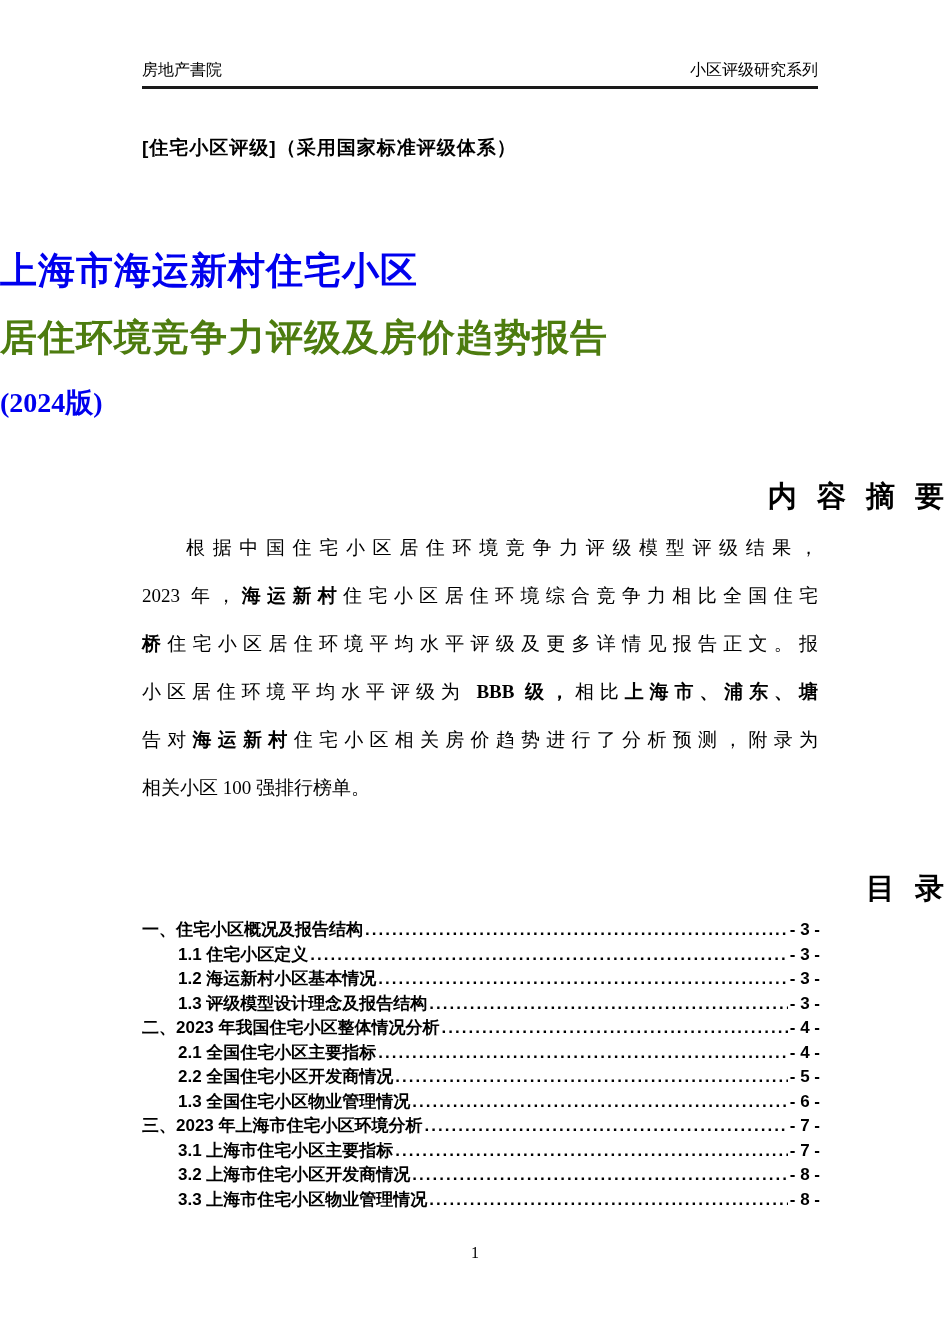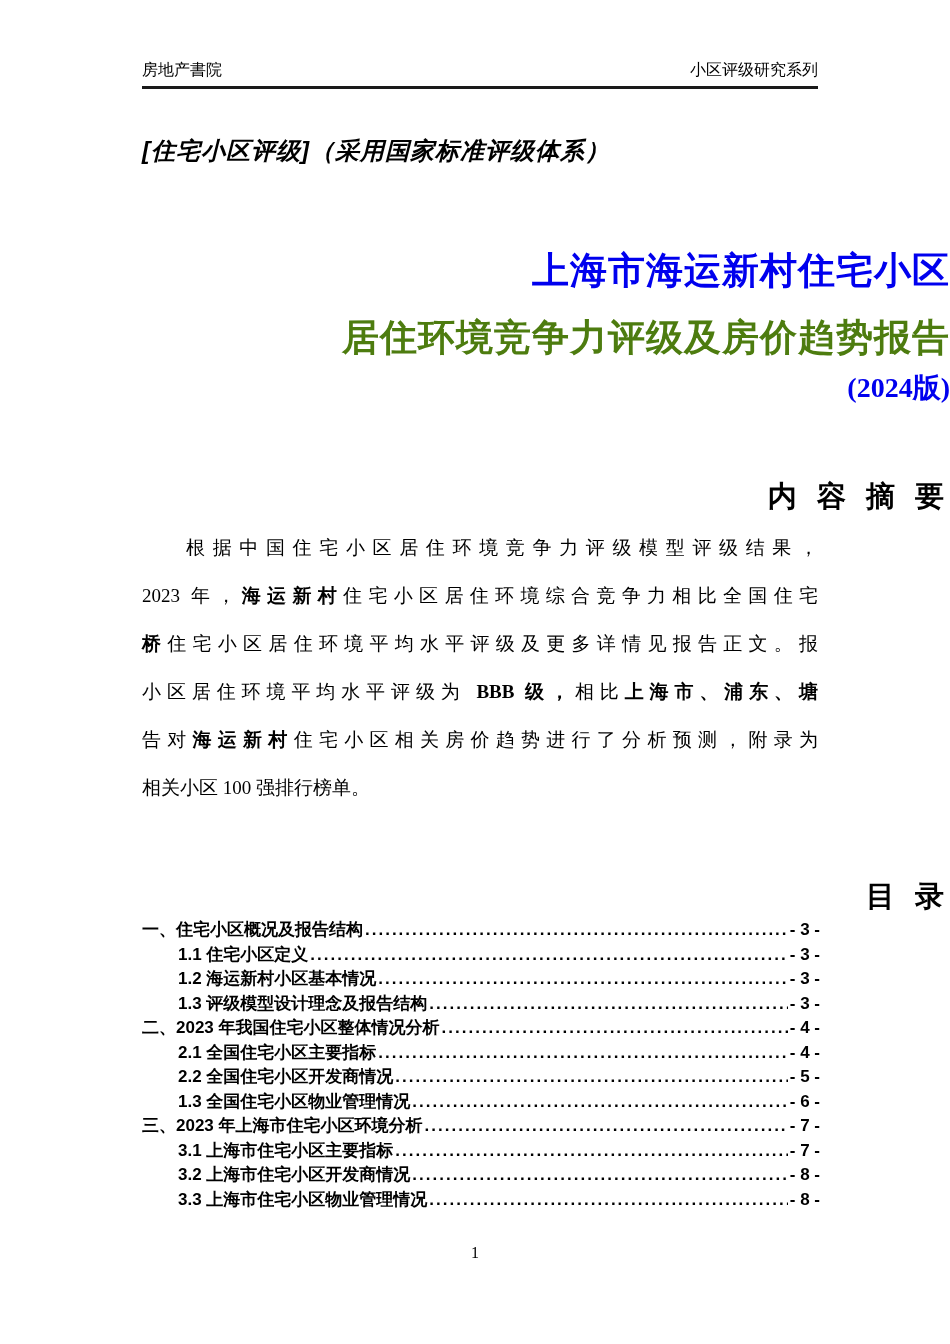--- a/index.html
+++ b/index.html
@@ -34,10 +34,9 @@
     left: 142px;
     top: 135px;
     font-family: "Liberation Sans", sans-serif;
-    font-size: 24px;
+    font-size: 19px;
     font-weight: bold;
     letter-spacing: 1px;
-    font-style: italic;
   }
 
   

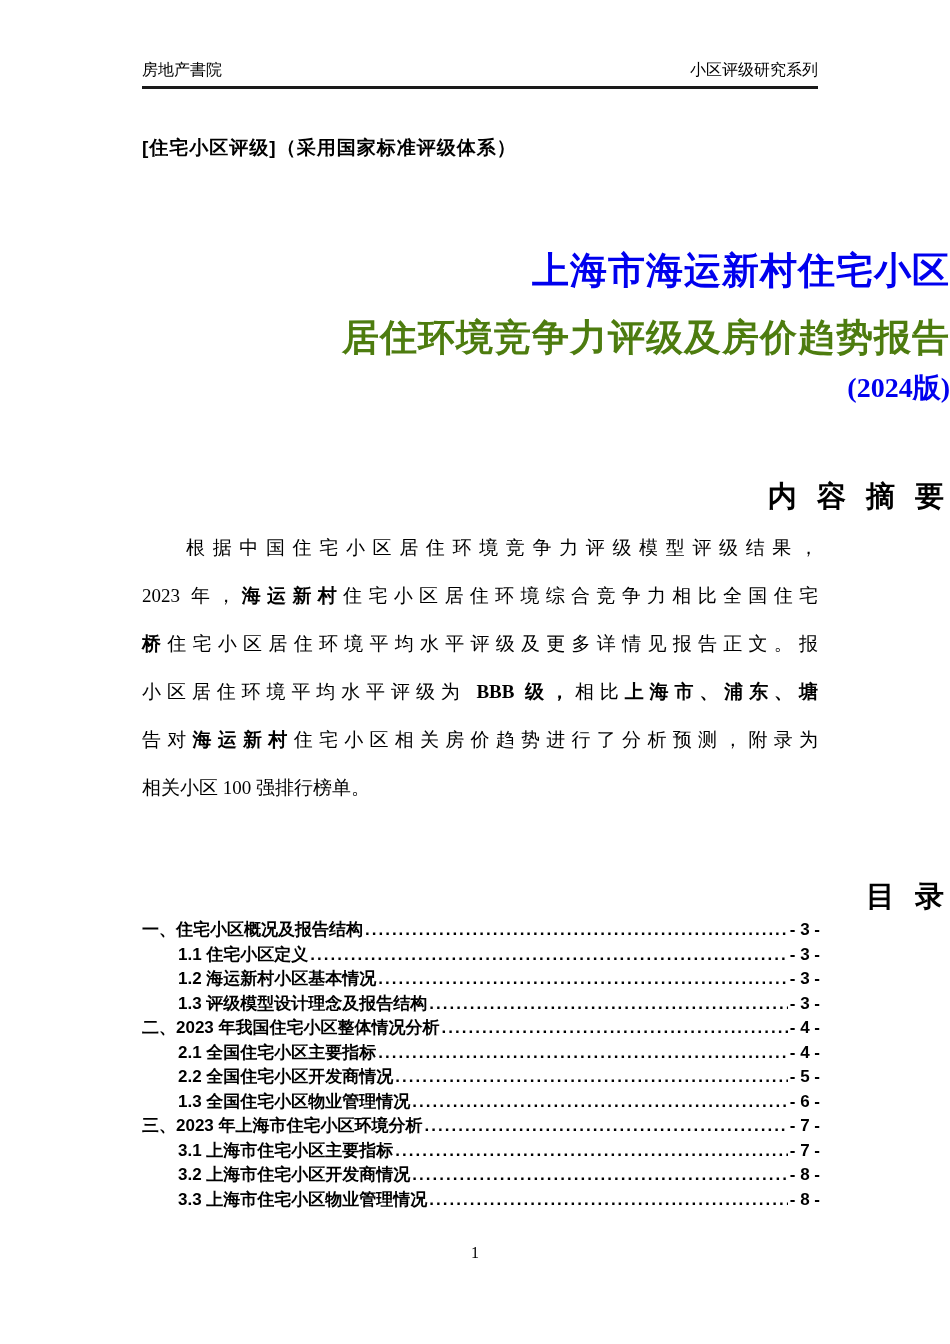--- a/index.html
+++ b/index.html
@@ -43,7 +43,7 @@
   .title-line1, .title-line2, .title-edition {
     position: absolute;
     left: 0; right: 0;
-    text-align: right;
+    text-align: left;
     font-weight: bold;
     font-family: "Liberation Serif", serif;
   }

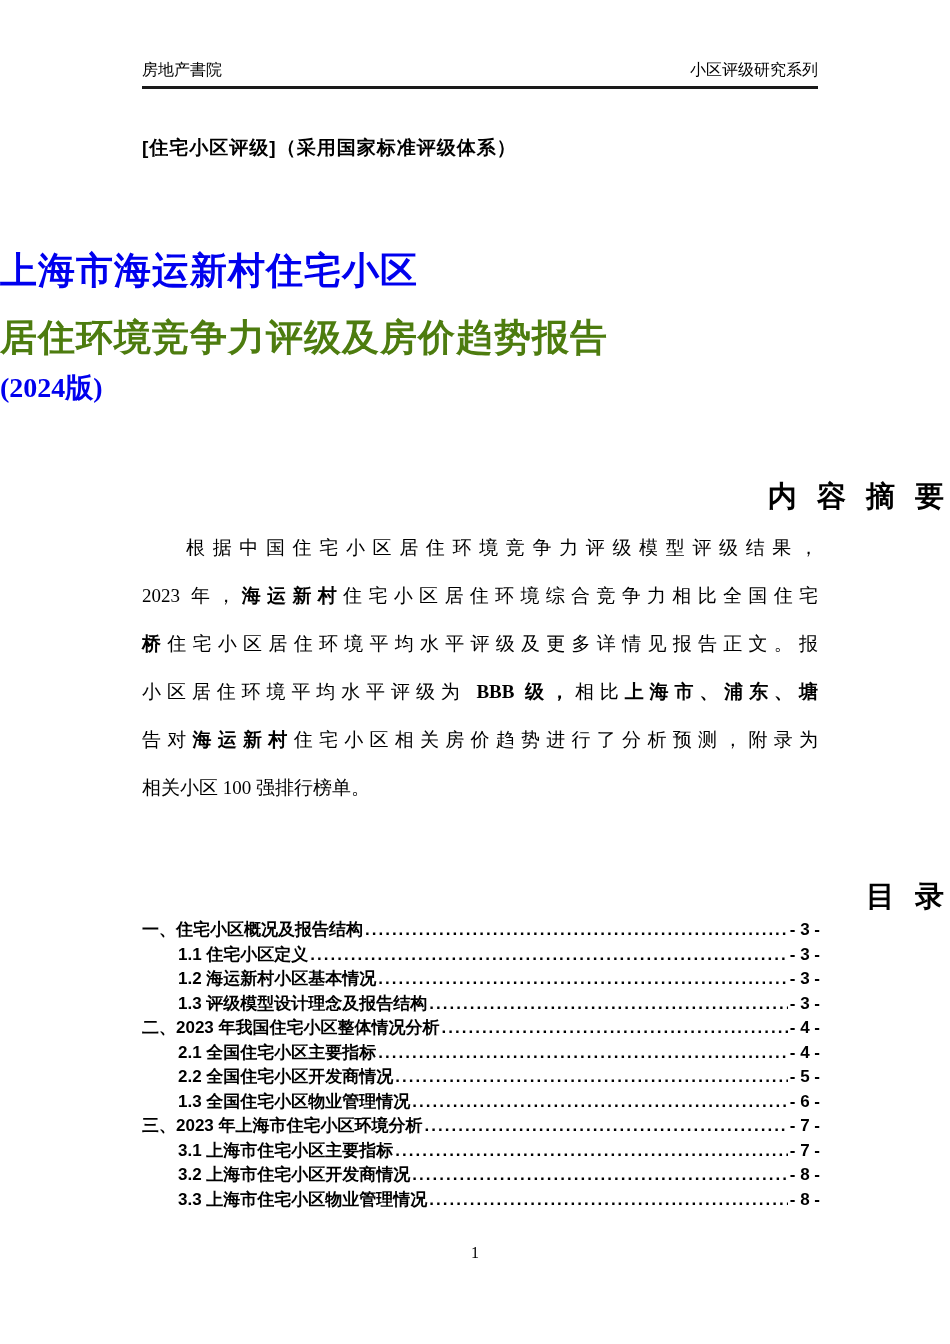--- a/index.html
+++ b/index.html
@@ -49,7 +49,7 @@
   }
   .title-line1 { top: 246px; font-size: 37px; letter-spacing: 1px; }
   .title-line2 { top: 313px; font-size: 37px; letter-spacing: 1px; }
-  .title-edition { top: 369px; font-size: 28px; }
+  .title-edition { top: 384px; font-size: 28px; }
 
   
   .section-heading {

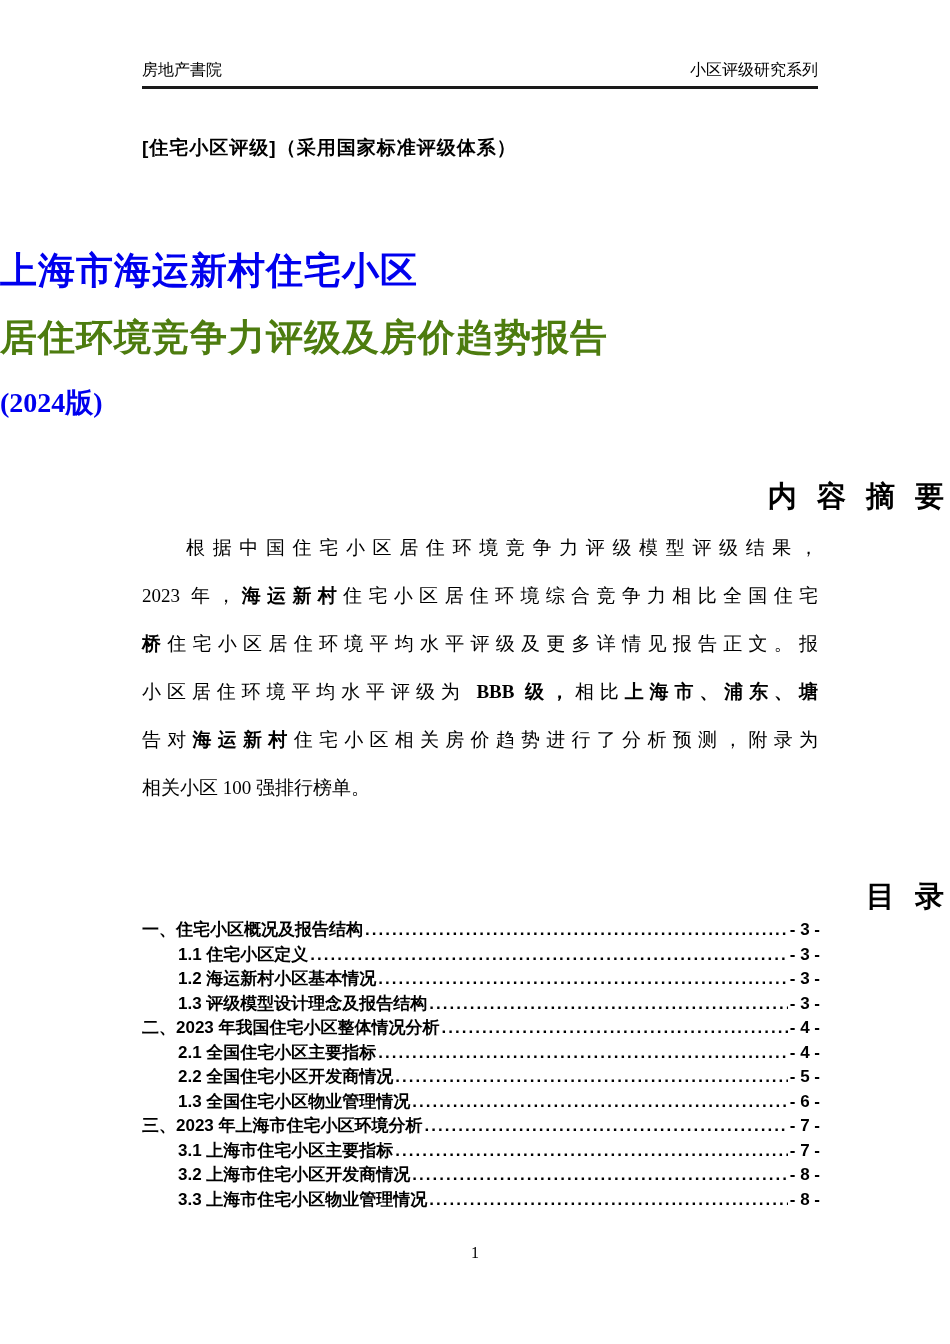--- a/index.html
+++ b/index.html
@@ -62,7 +62,7 @@
     letter-spacing: 6px;
   }
   .summary-heading { top: 477px; }
-  .toc-heading { top: 869px; margin-top: 8px; }
+  .toc-heading { top: 869px; }
 
   
   .summary {

